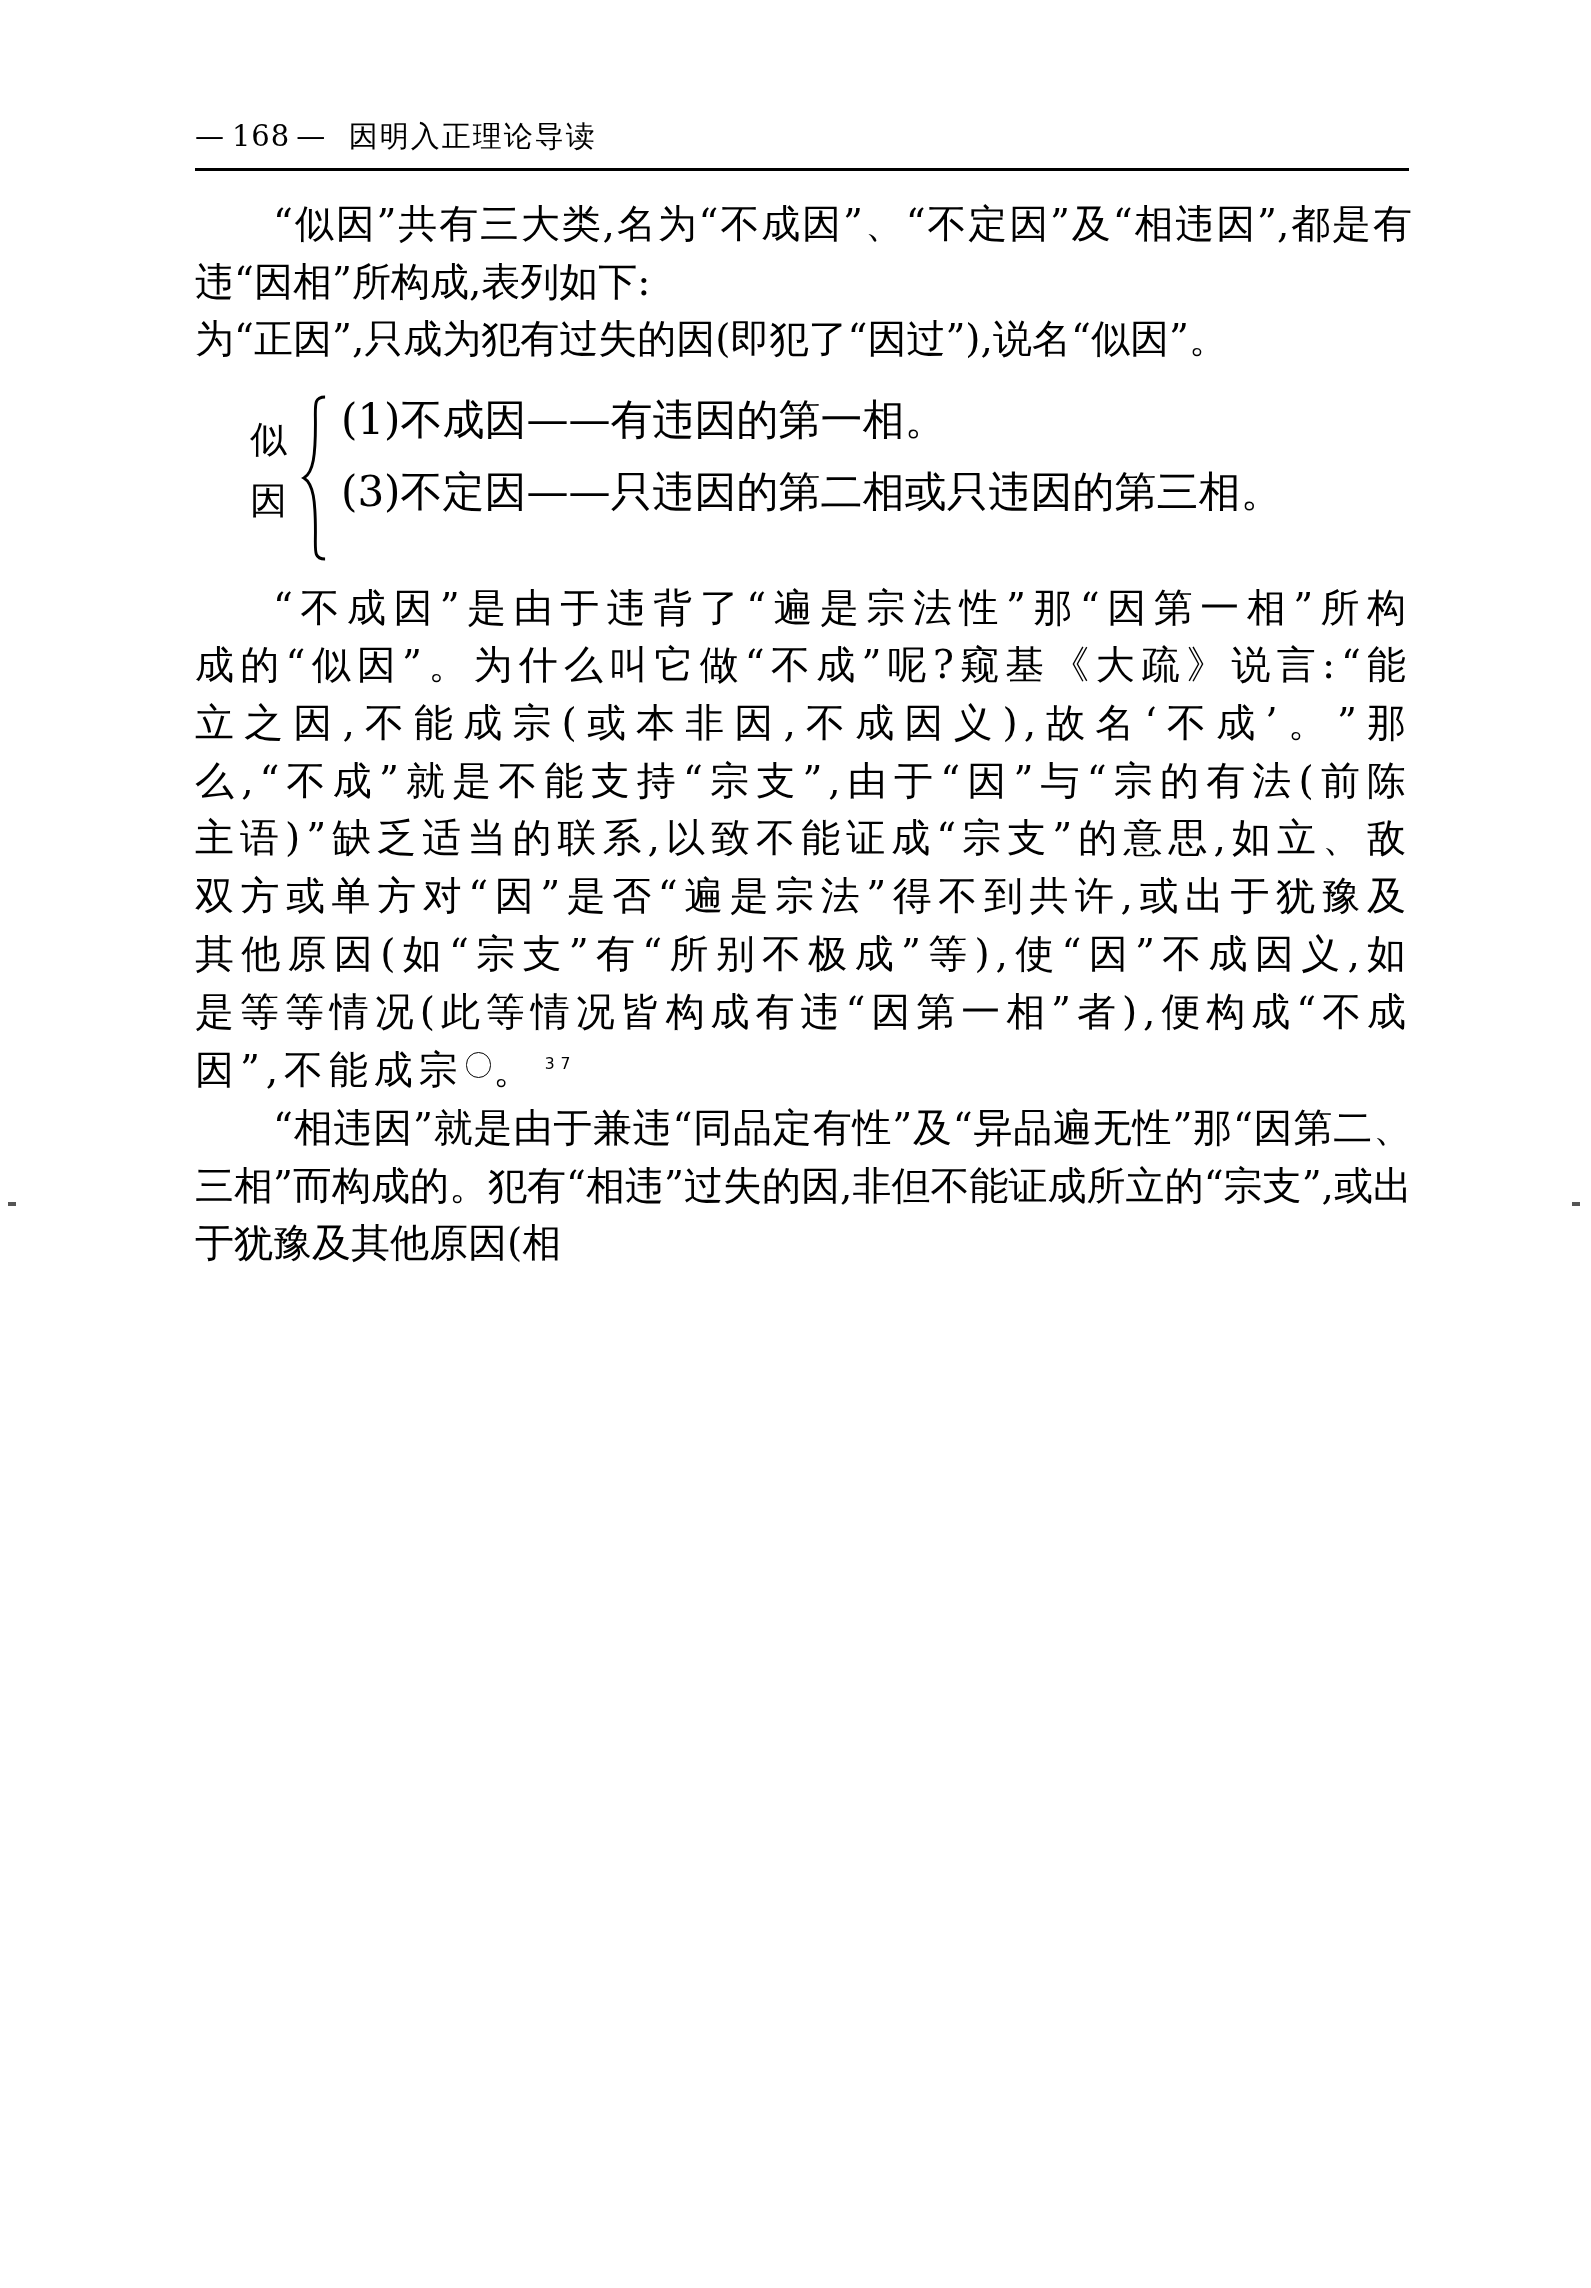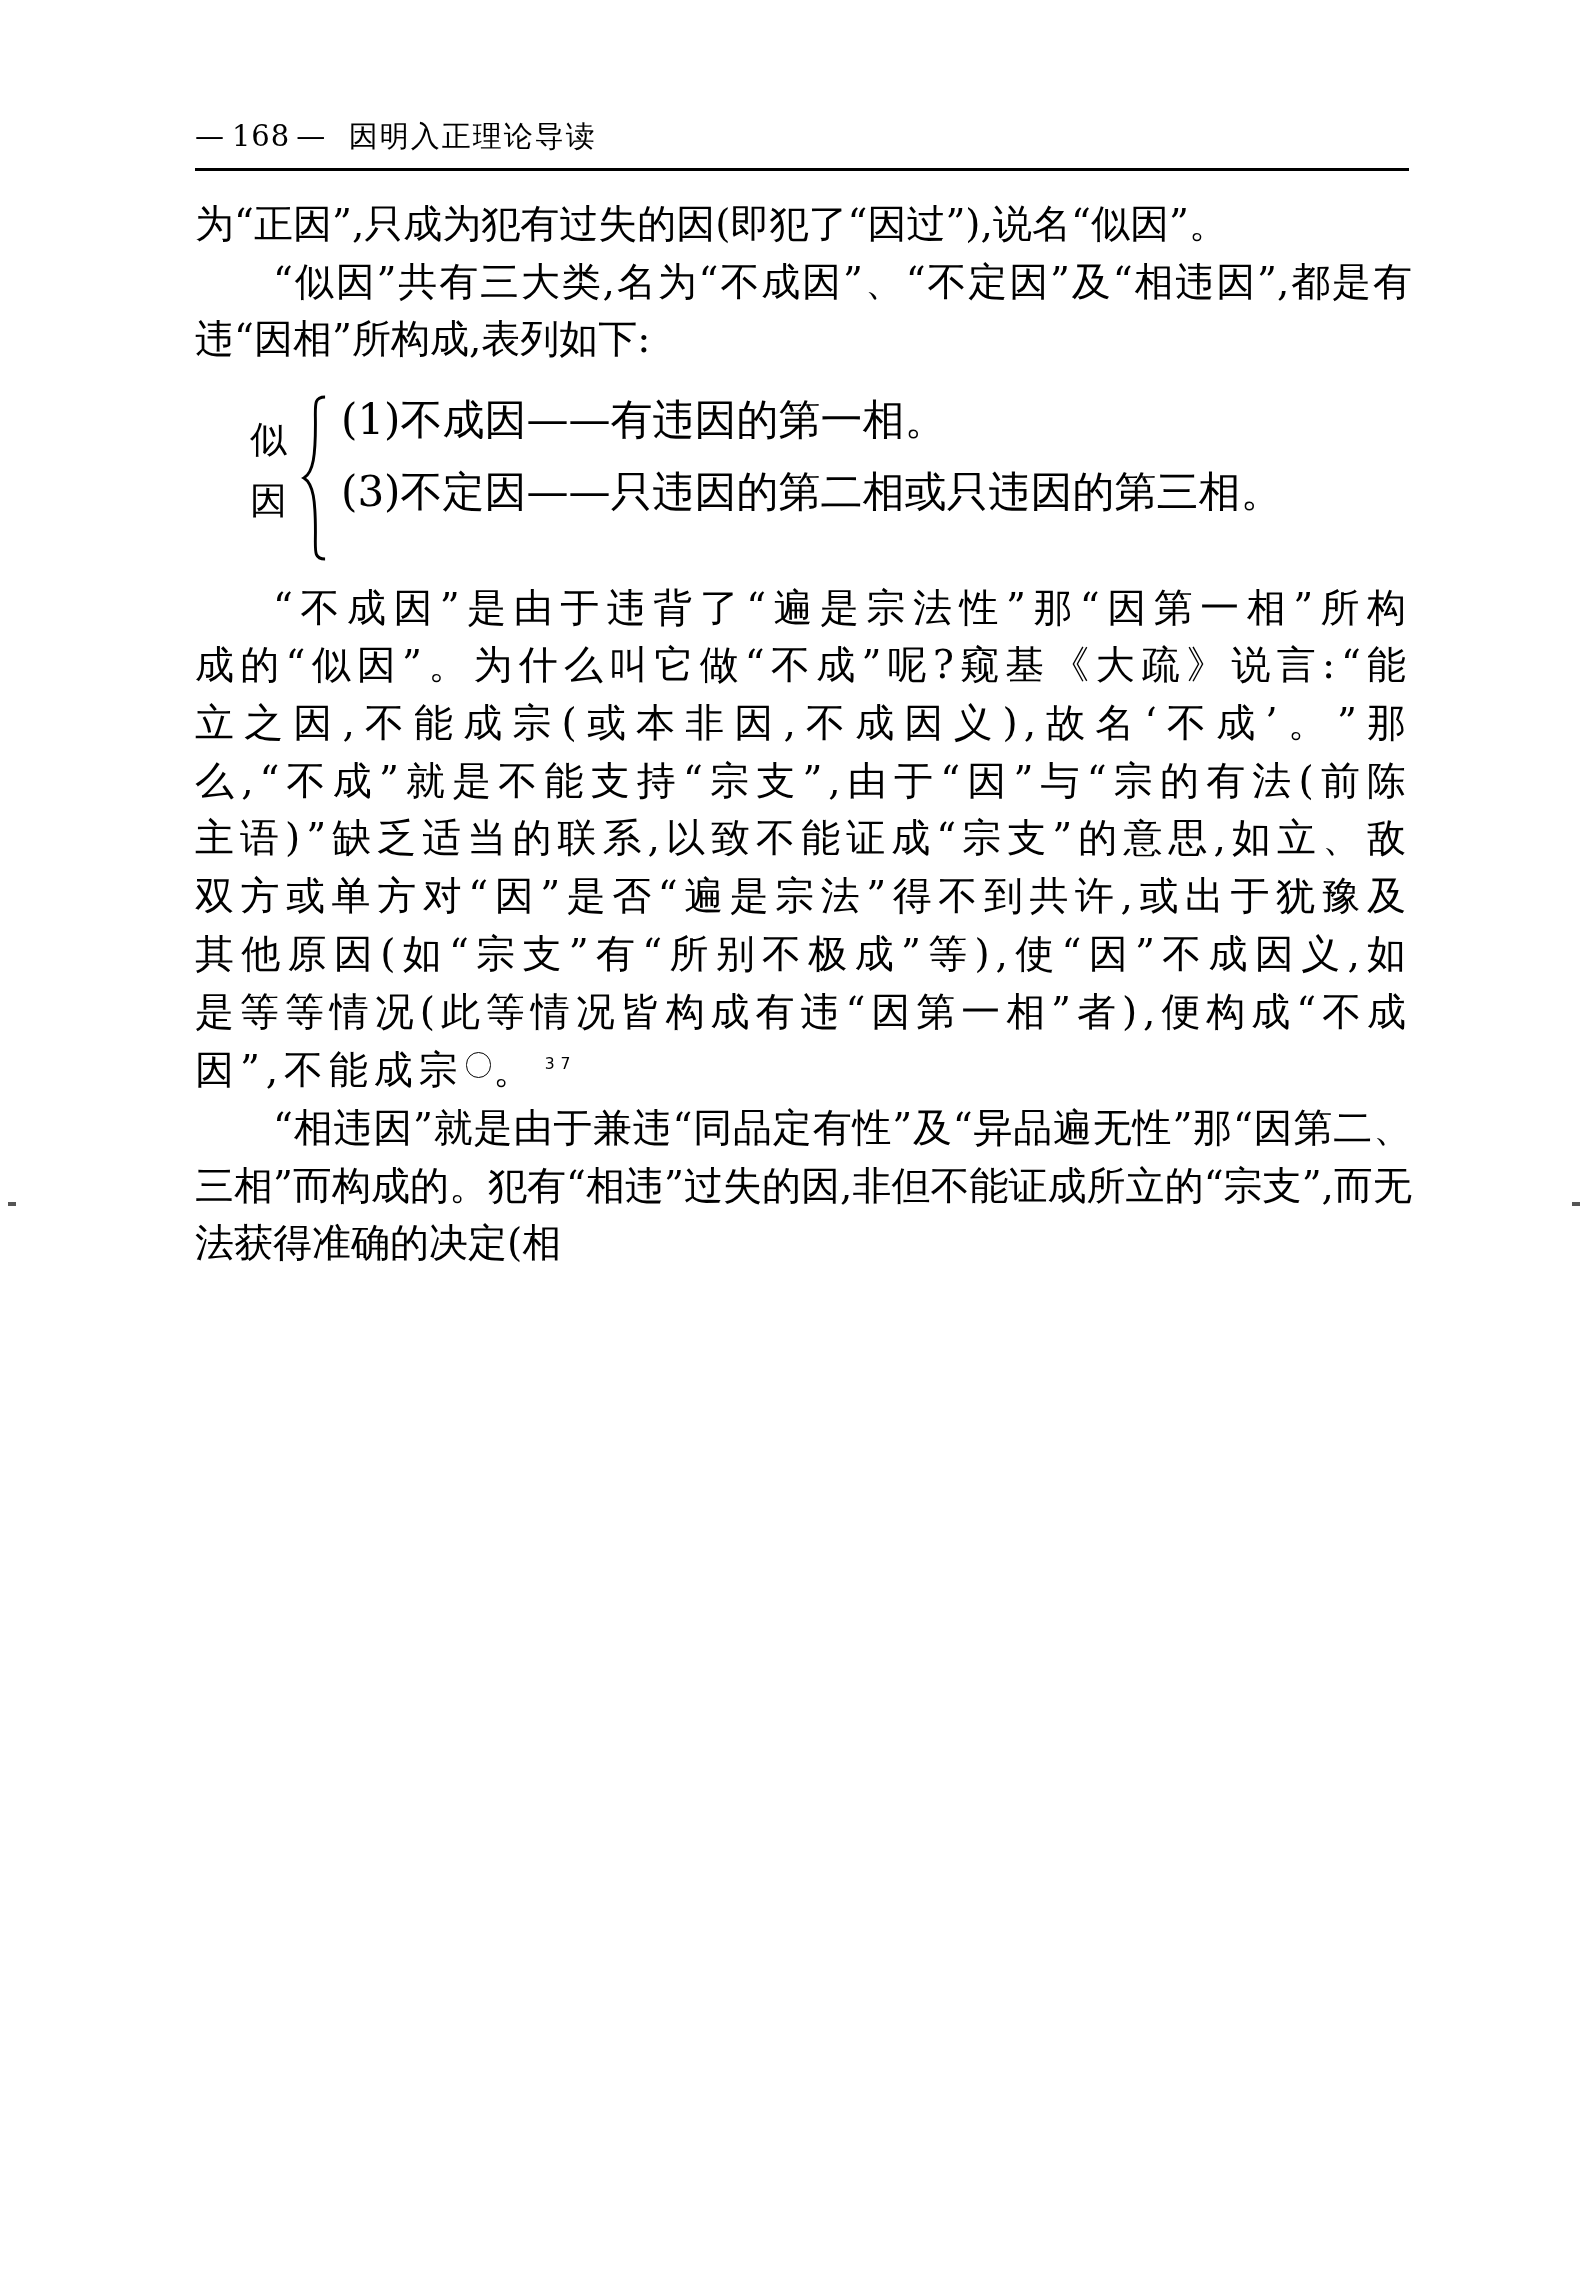--- a/index.html
+++ b/index.html
@@ -148,9 +148,9 @@
 
   <div class="body-area">
 
+    <p class="para indent">“似因”共有三大类,名为“不成因”、“不定因”及“相违因”,都是有违“因相”所构成,表列如下:</p>
+
     <p class="para">为“正因”,只成为犯有过失的因(即犯了“因过”),说名“似因”。</p>
-
-    <p class="para indent">“似因”共有三大类,名为“不成因”、“不定因”及“相违因”,都是有违“因相”所构成,表列如下:</p>
 
     <div class="list-block">
       <div class="list-label">

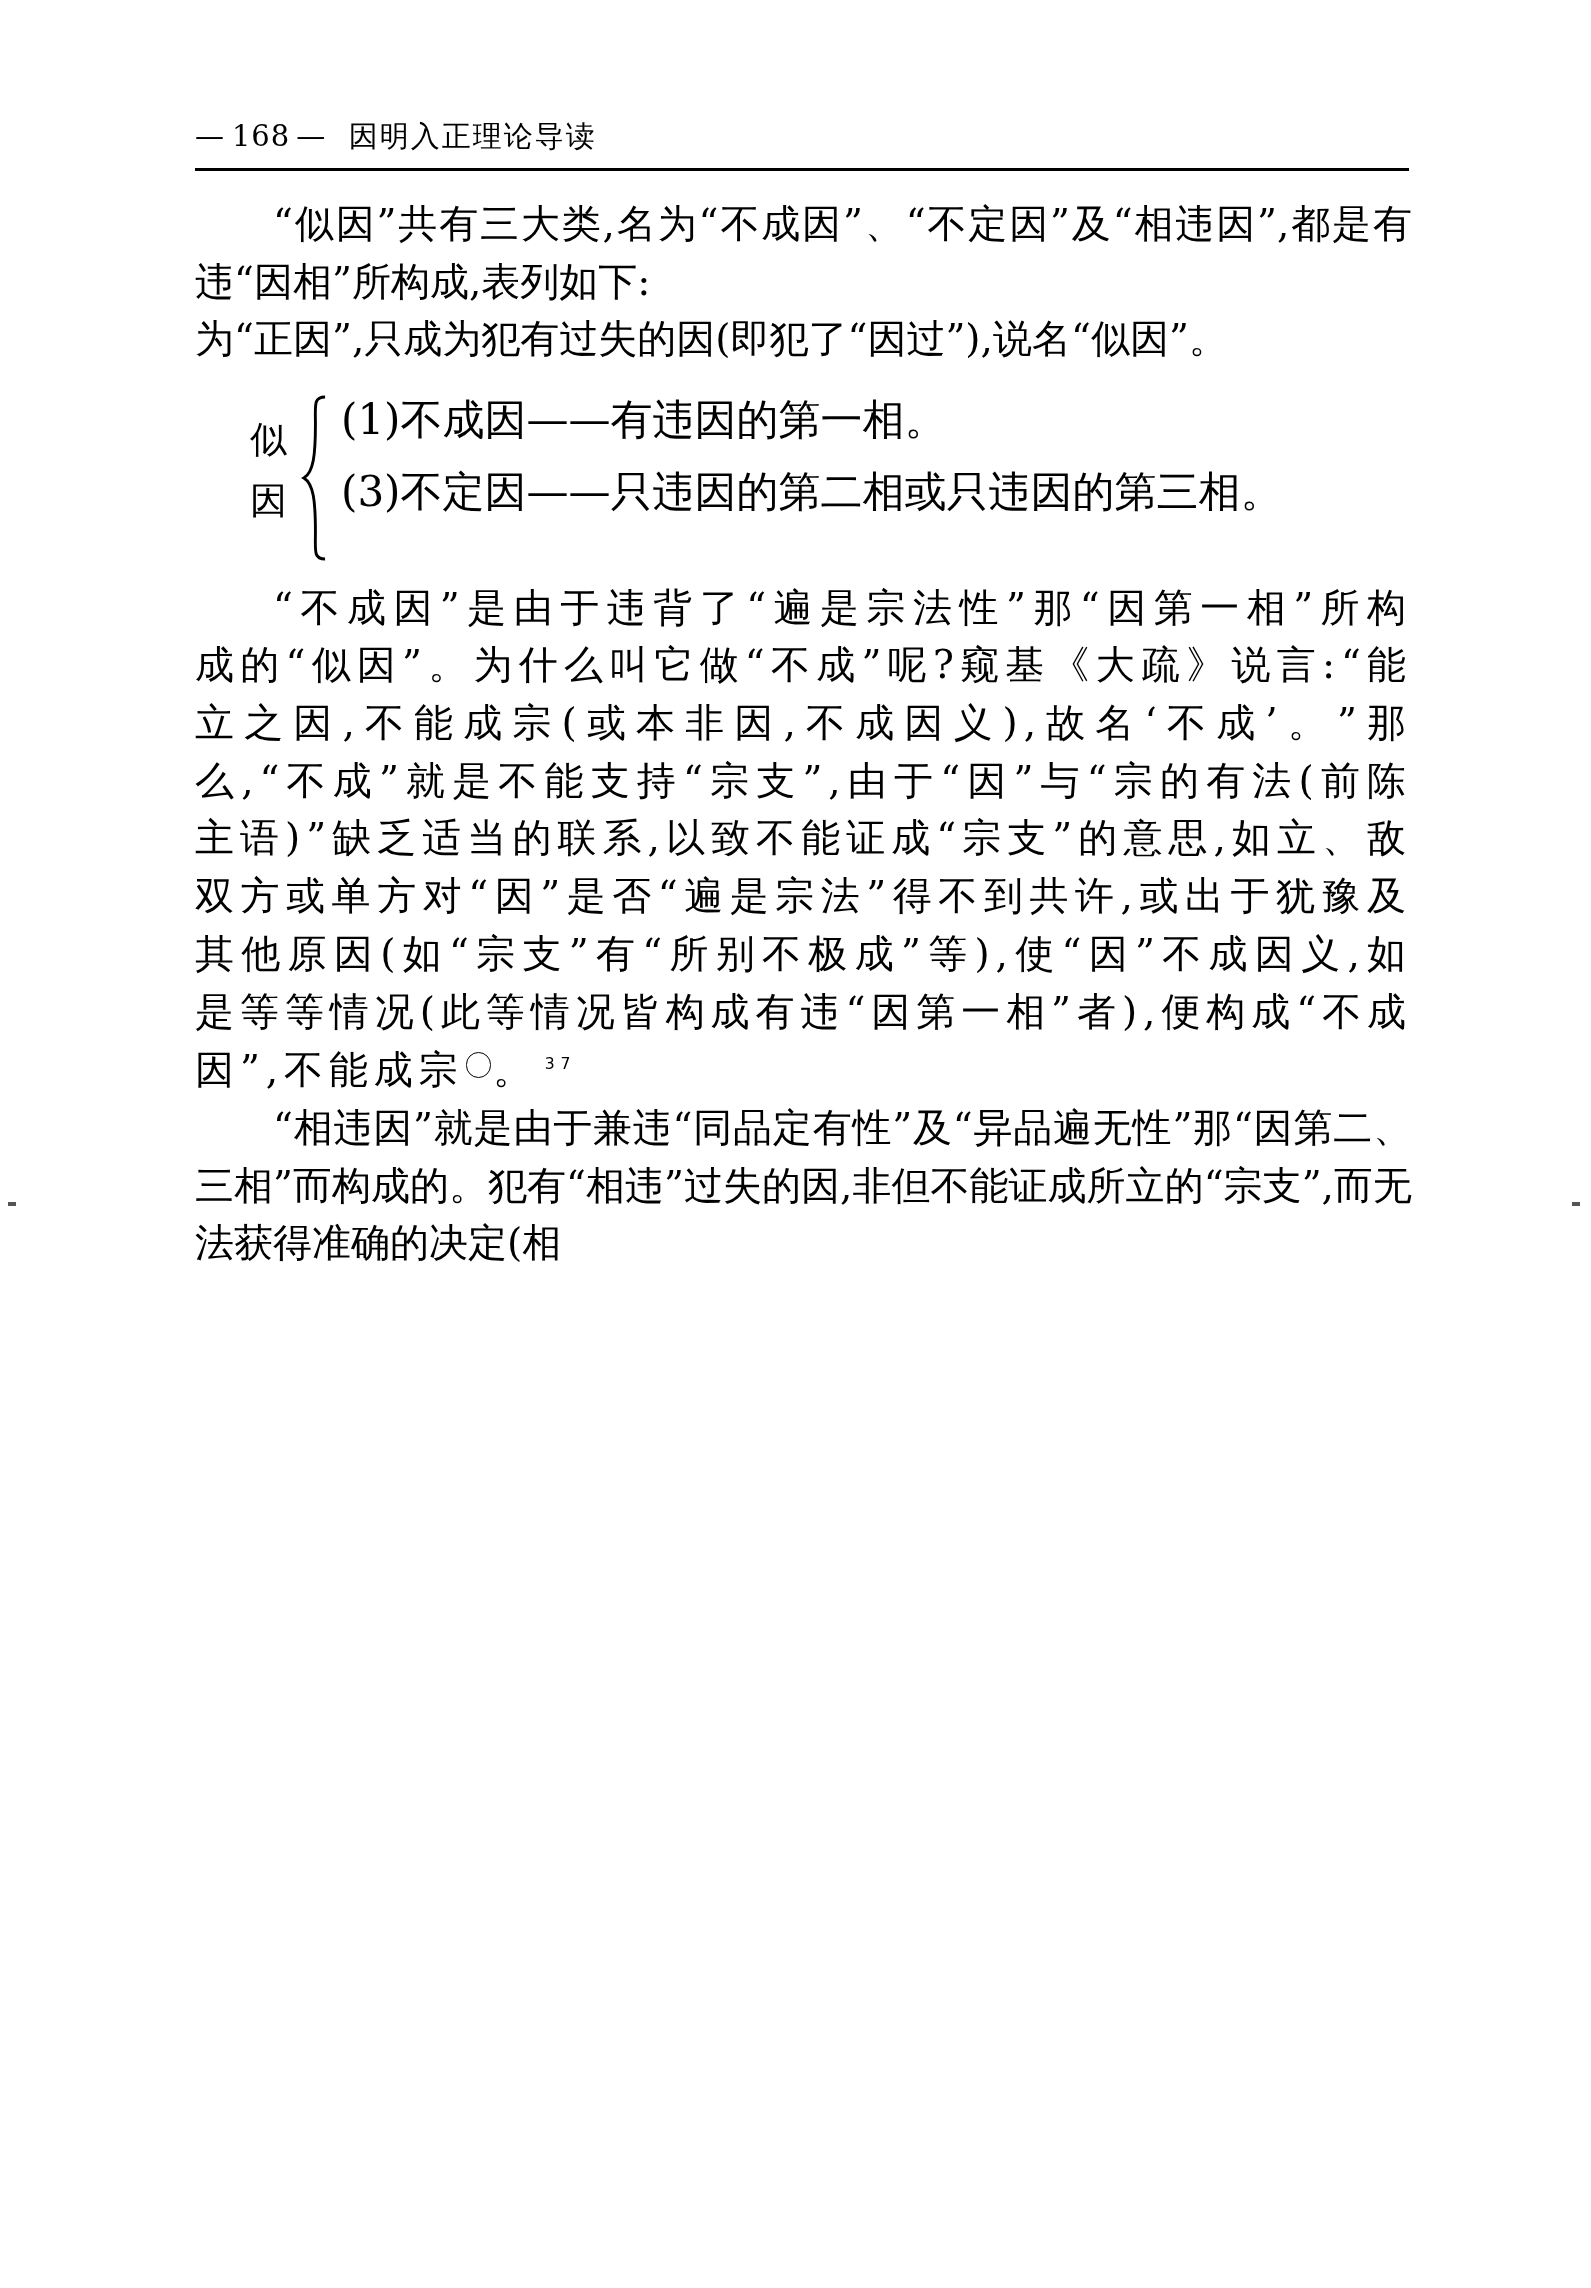--- a/index.html
+++ b/index.html
@@ -169,7 +169,7 @@
     <p class="para indent spaced"><span>“不成因”是由于违背了“遍是宗法性”那“因第一相”所构成的“似因”。为什么叫它做“不成”呢?窥基《大疏》说言:“能立之因,不能成宗(或本非因,不成因义),故名‘不成’。”那么,“不成”就是不能支持“宗支”,由于“因”与“宗的有法(前陈主语)”缺乏适当的联系,以致不能证成“宗支”的意思,如立、敌双方或单方对“因”是否“遍是宗法”得不到共许,或出于犹豫及其他原因(如“宗支”有“所别不极成”等),使“因”不成因义,如是等等情况(此等情况皆构成有违“因第一相”者),便构成“不成因”,不能成宗</span><span class="sup-note">37</span><span>。</span></p>
 
 
-    <p class="para indent">“相违因”就是由于兼违“同品定有性”及“异品遍无性”那“因第二、三相”而构成的。犯有“相违”过失的因,非但不能证成所立的“宗支”,而无法获得准确的决定(相</p>
+    <p class="para indent">“相违因”就是由于兼违“同品定有性”及“异品遍无性”那“因第二、三相”而构成的。犯有“相违”过失的因,非但不能证成所立的“宗支”,或出于犹豫及其他原因(相</p>
 
   </div>
 </div>

